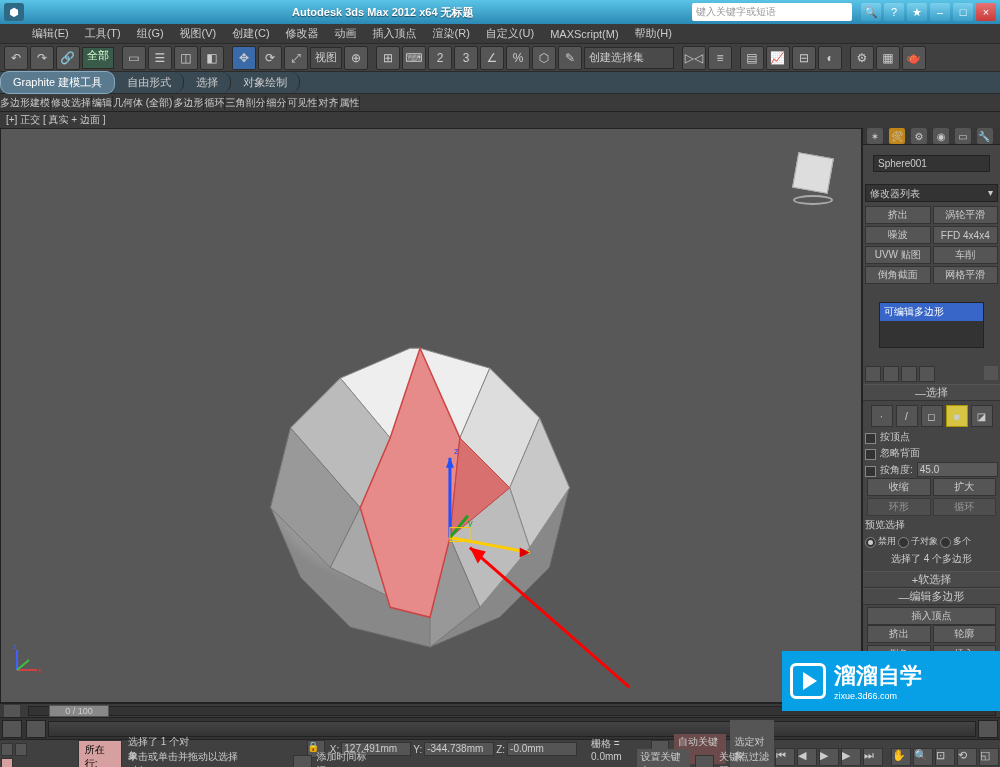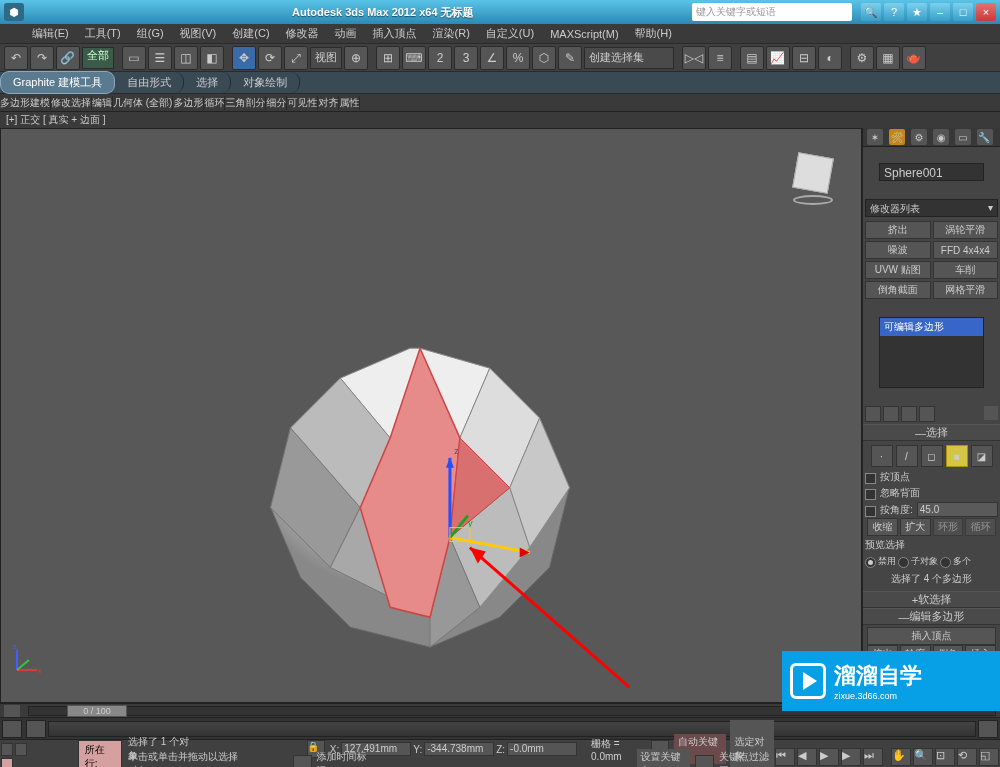--- a/index.html
+++ b/index.html
@@ -44,7 +44,7 @@
 .sp-tabs { height:22px; background:#383838; display:flex; align-items:center; gap:6px; padding:0 4px; border-bottom:1px solid #222;}
 .sp-tab-ic { width:16px;height:16px; background:#555; border-radius:2px;display:flex;align-items:center;justify-content:center;font-size:10px;}
 .sp-tab-ic.active{background:#c0861a;}
-.sp-name { height:18px; background:#333; color:#ccc; padding:2px 4px; font-size:12px; border:1px solid #222; margin:16px;}
+.sp-name { height:18px; background:#333; color:#ccc; padding:2px 4px; font-size:10px; border:1px solid #222; margin:10px;}
 .sp-drop { height:18px; background:#333; color:#ccc; padding:2px 4px; font-size:10px; border:1px solid #222; margin:2px; display:flex; justify-content:space-between;}
 .sp-btns { display:grid; grid-template-columns:1fr 1fr; gap:2px; padding:2px;}
 .sp-btn { height:18px; background:#555; border:1px solid #333; font-size:10px; display:flex;align-items:center;justify-content:center;}

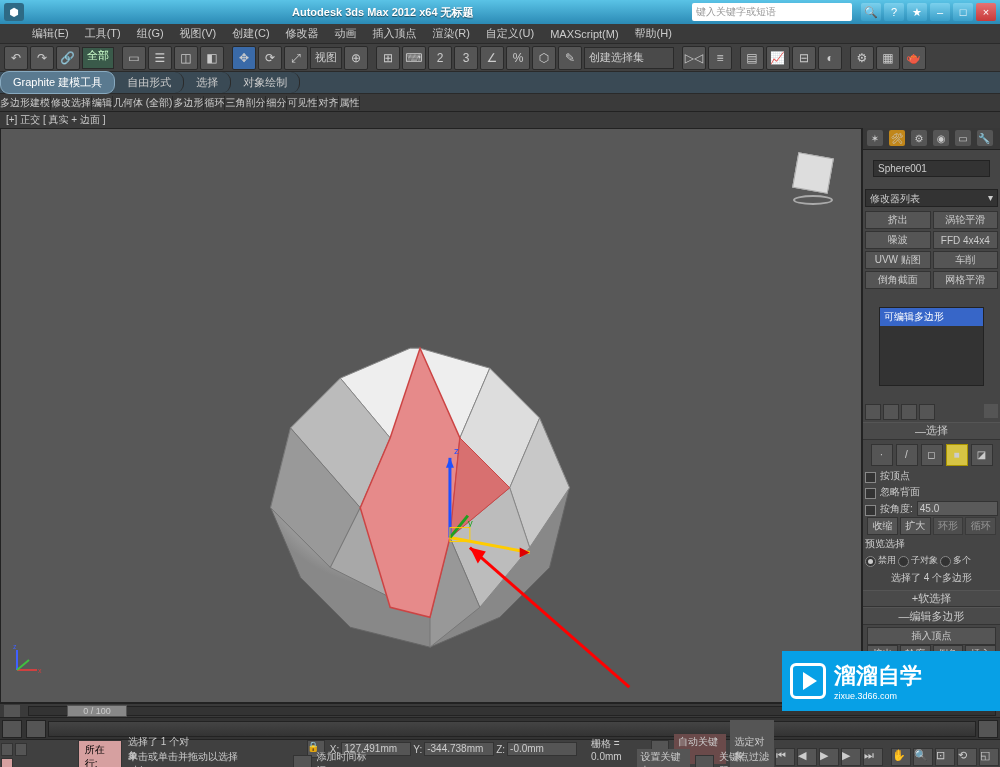--- a/index.html
+++ b/index.html
@@ -63,7 +63,7 @@
 .sp-sobj-icons{display:flex;gap:3px;padding:2px;justify-content:center;}
 .sobj-ic{width:22px;height:22px;background:#555;border:1px solid #333;display:flex;align-items:center;justify-content:center;}
 .sobj-ic.active{background:#d6c444;border-color:#aa9500;}
-.sp-2btn{display:grid;grid-template-columns:1fr 1fr 1fr 1fr;gap:2px;padding:0 2px;}
+.sp-2btn{display:grid;grid-template-columns:1fr 1fr;gap:2px;padding:0 2px;}
 .sp-2btn .b{height:18px;background:#555;border:1px solid #333;font-size:10px;display:flex;align-items:center;justify-content:center;}
 .sp-status-txt{text-align:center;font-size:10px;padding:3px 0;}
 

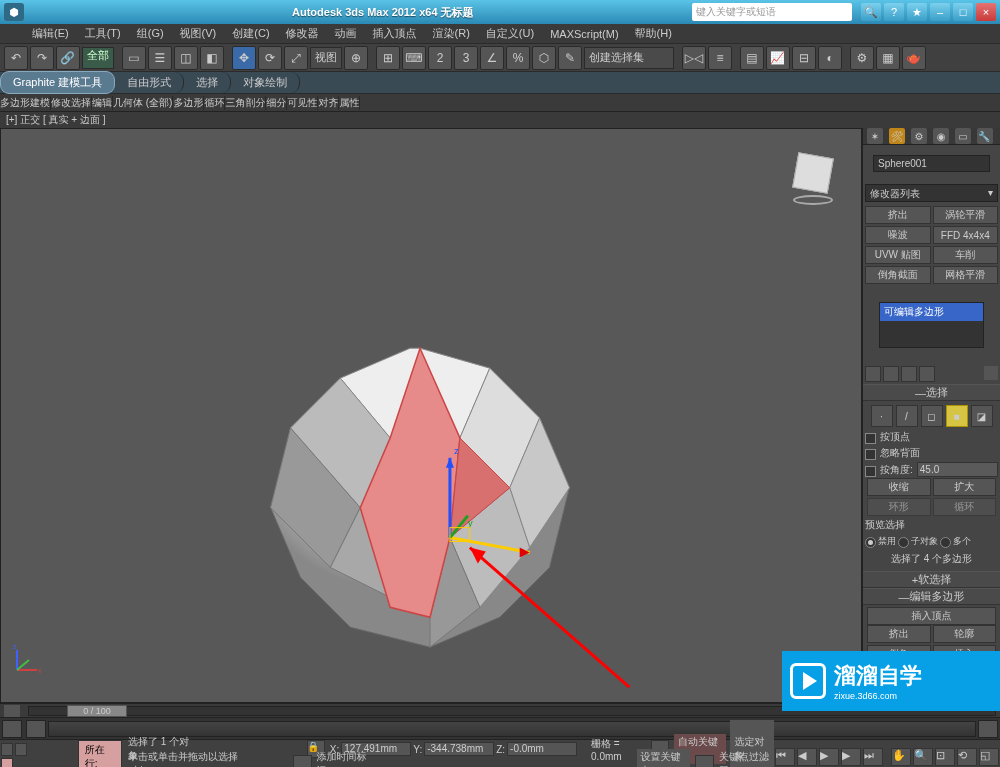--- a/index.html
+++ b/index.html
@@ -70,7 +70,7 @@
 
 .timeslider { height:14px; background:#3a3a3a; border-top:1px solid #222;display:flex;align-items:center;}
 .ts-bar{flex:1;height:10px;background:#333;margin:0 4px;position:relative;border:1px solid #222;}
-.ts-thumb{position:absolute;left:38px;top:-2px;width:60px;height:12px;background:#888;border:1px solid #555;font-size:9px;text-align:center;}
+.ts-thumb{position:absolute;left:20px;top:-2px;width:60px;height:12px;background:#888;border:1px solid #555;font-size:9px;text-align:center;}
 .trackbar { height:22px; background:#333; border-top:1px solid #222;display:flex;align-items:center;}
 .trackbar .tbic{width:20px;height:18px;background:#555;margin:0 2px;border:1px solid #222;}
 .trackbar .track{flex:1;height:16px;background:linear-gradient(#444,#333);border:1px solid #222;}

